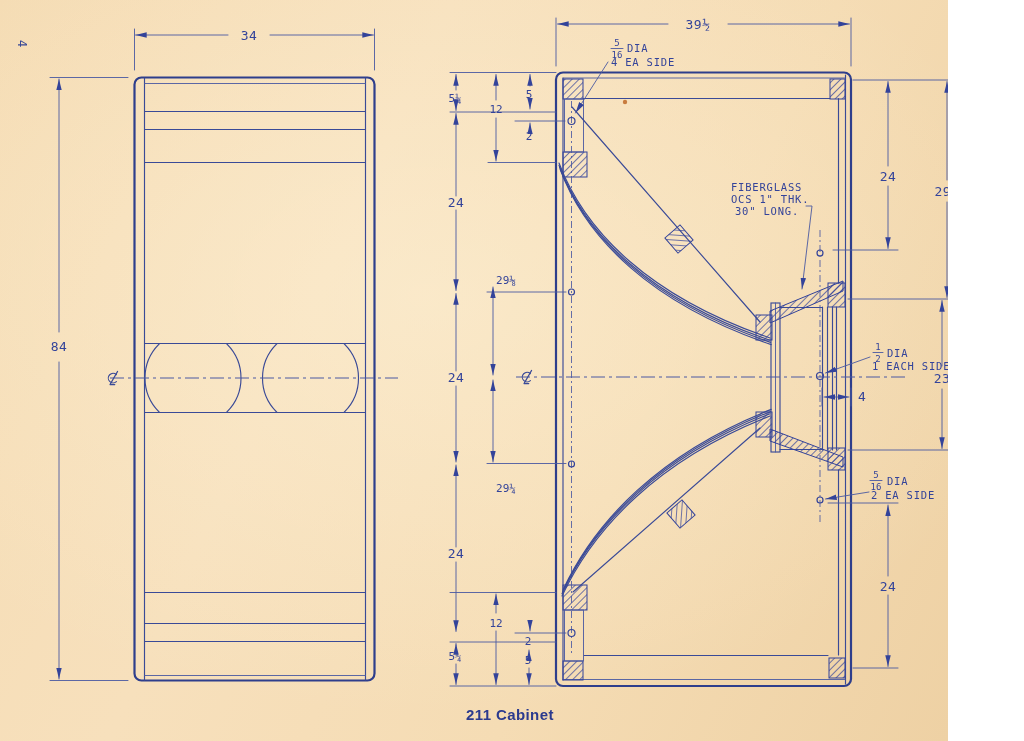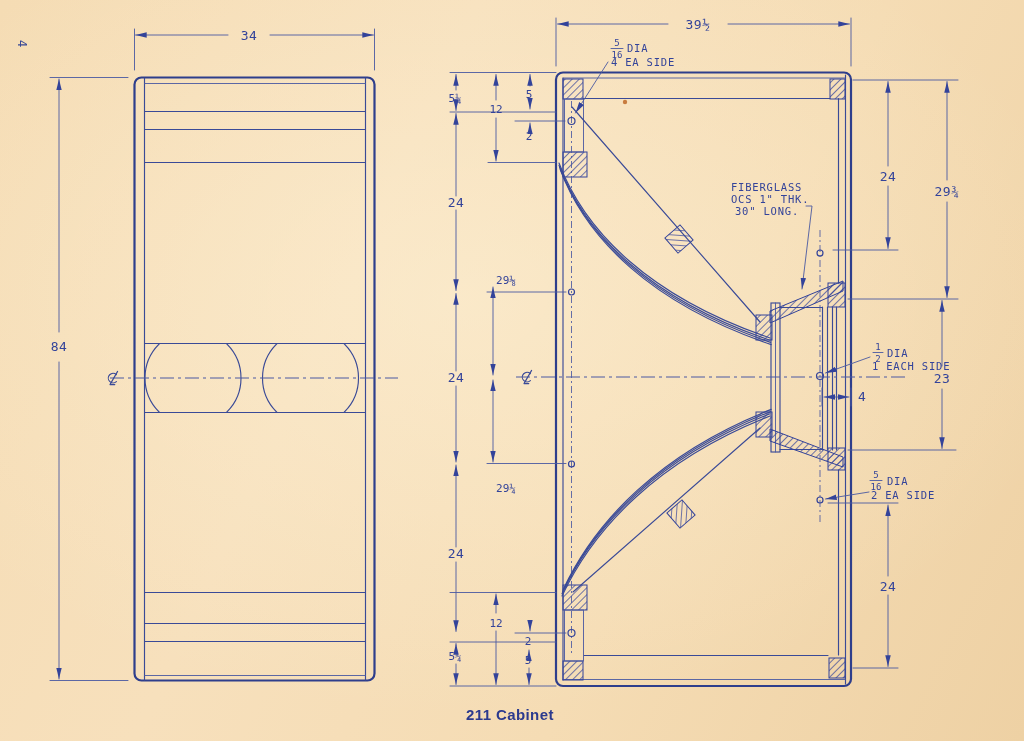--- a/index.html
+++ b/index.html
@@ -5,7 +5,7 @@
   html,body{margin:0;padding:0;}
   #page{
     position:relative;
-    width:1024px;height:741px;
+    width:948px;height:741px;
     background:
       radial-gradient(ellipse 900px 600px at 45% 40%, rgba(255,245,220,.45), rgba(0,0,0,0) 70%),
       linear-gradient(115deg,#f5dcb4 0%, #f7e0bc 35%, #f5dcb4 65%, #eed1a4 100%);

